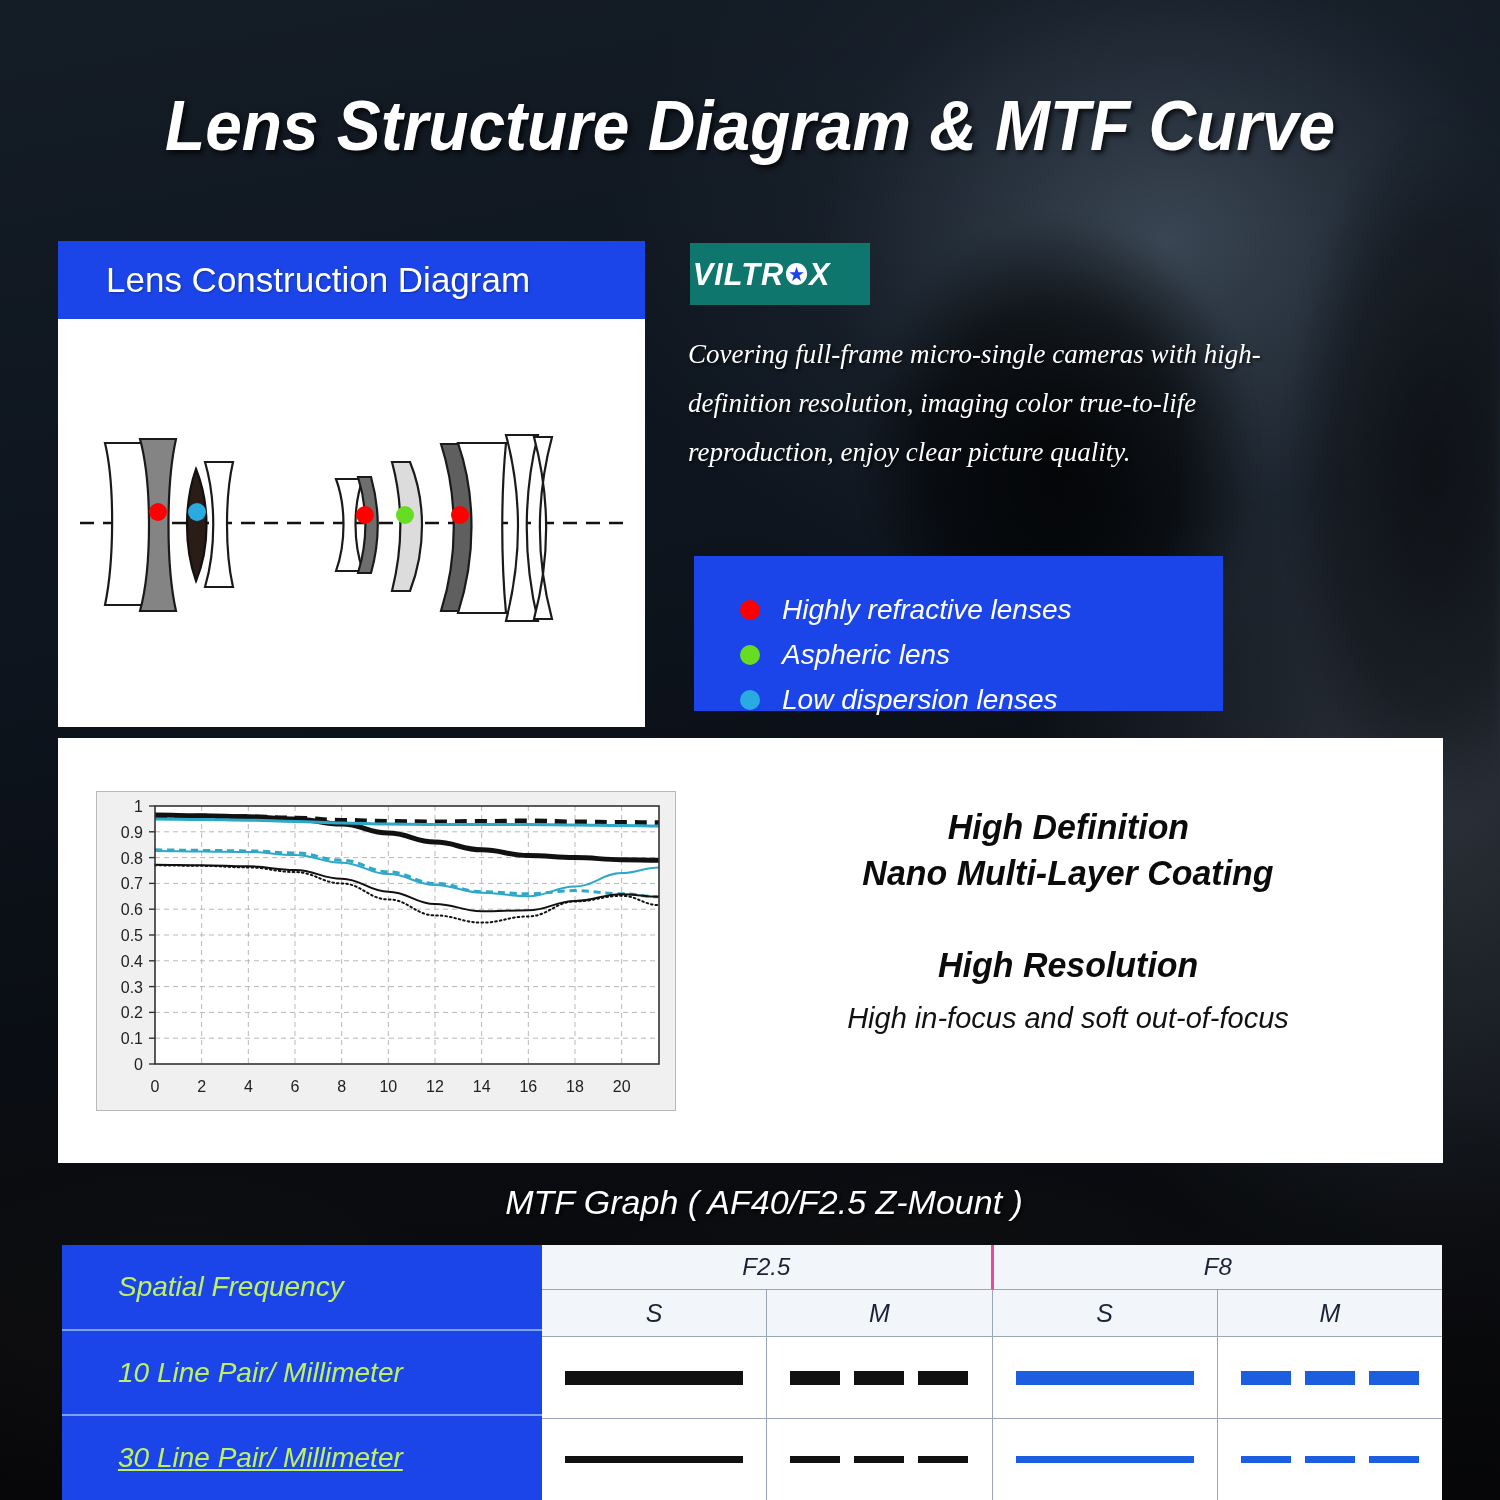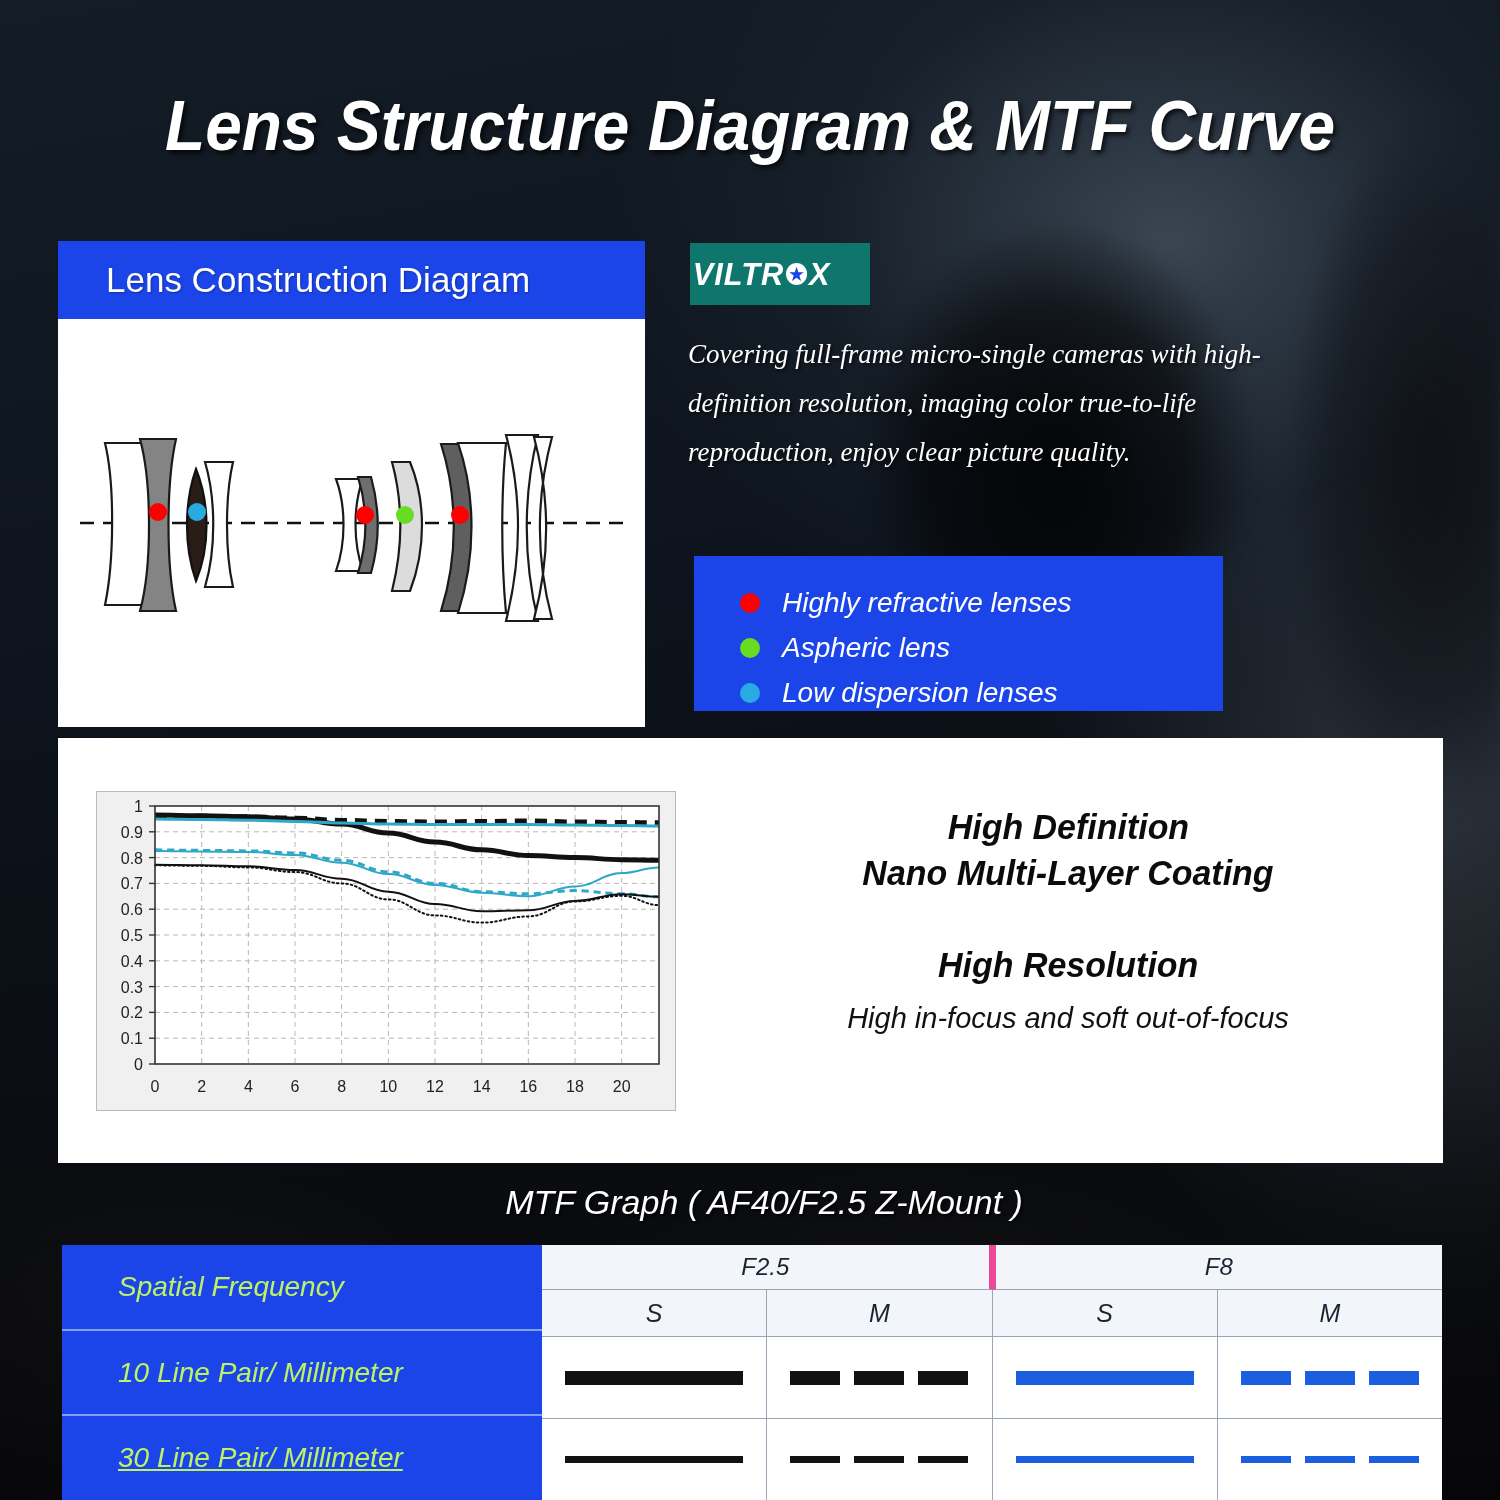--- a/index.html
+++ b/index.html
@@ -89,7 +89,7 @@
 
   #legend-box {
     position: absolute; left: 694px; top: 556px; width: 529px; height: 155px;
-    background: #1b45e8; padding: 24px 0 0 46px; text-align: center;
+    background: #1b45e8; padding: 31px 0 0 46px; text-align: center;
   }
   .legend-row { display:flex; align-items:center; height: 45px; }
   .legend-dot { width: 20px; height: 20px; border-radius: 50%; margin-right: 22px; flex: 0 0 auto; }

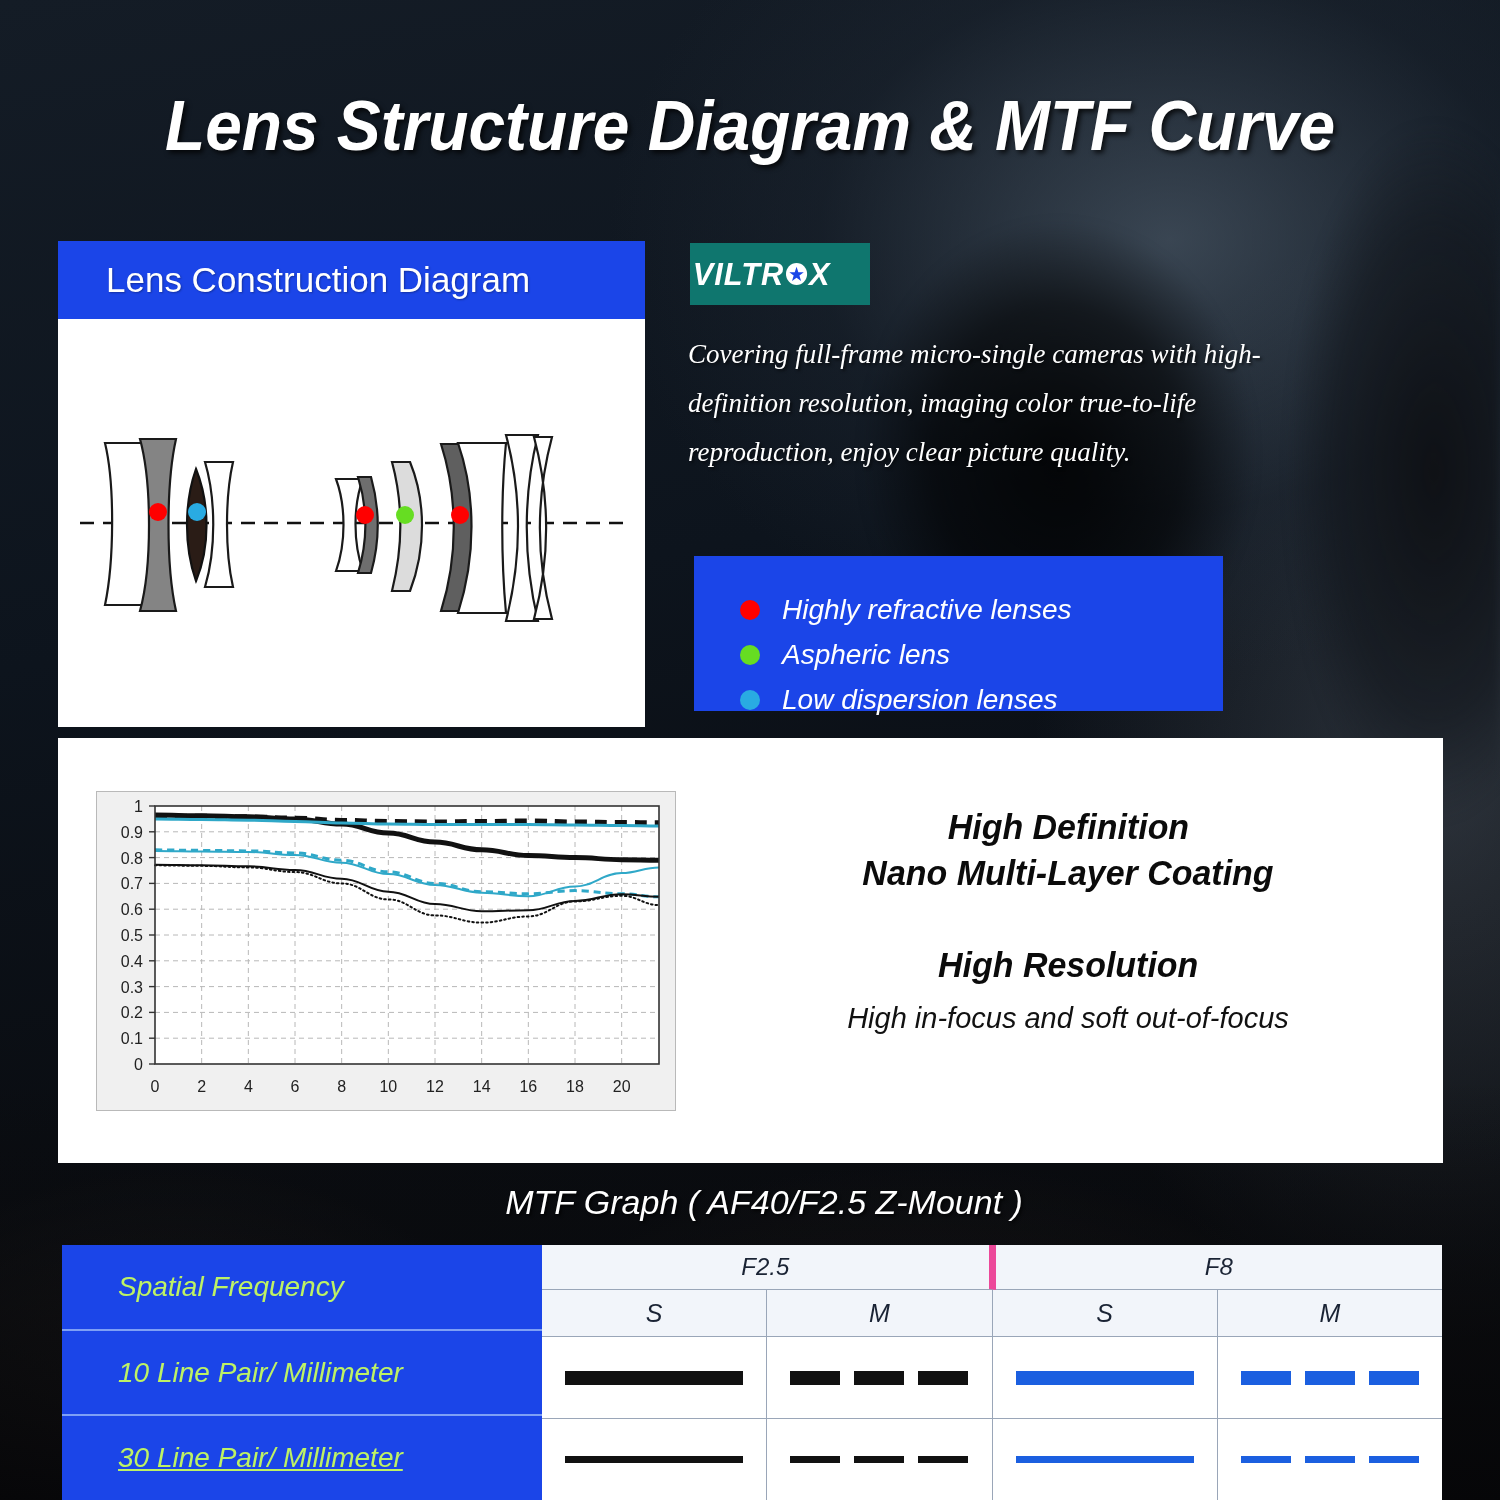--- a/index.html
+++ b/index.html
@@ -146,7 +146,7 @@
   #lt-head > div {
     flex:1 1 0; display:flex; align-items:center; justify-content:center;
     font-size: 24px; font-style: italic; color:#1a2334;
-    border-right: 7px solid #ec4899; border-bottom: 1px solid #9aa6b8;
+    border-right: 3px solid #ec4899; border-bottom: 1px solid #9aa6b8;
   }
   #lt-head > div:last-child { border-right:none; }
   #lt-sub { height: 47px; display:flex; background: #f2f5fa; }

